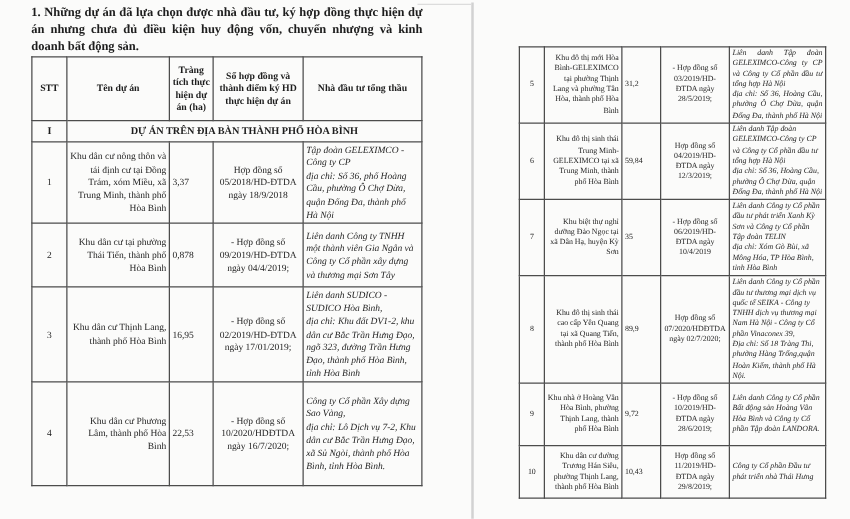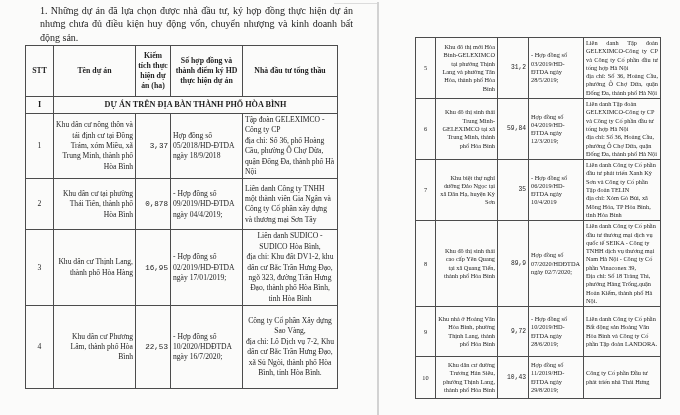--- a/index.html
+++ b/index.html
@@ -13,8 +13,8 @@
   .page-top-tick{position:absolute;left:334px;top:3px;width:43px;height:1px;background:#dcdcdc;}
 
   .heading{
-    position:absolute;left:40px;top:4px;width:313px;
-    font-weight:normal;font-size:10px;line-height:13.4px;text-align:justify;
+    position:absolute;left:25px;top:4px;width:313px;
+    font-weight:bold;font-size:10px;line-height:13.4px;text-align:justify;
   }
 
   table{border-collapse:collapse;table-layout:fixed;position:absolute;}

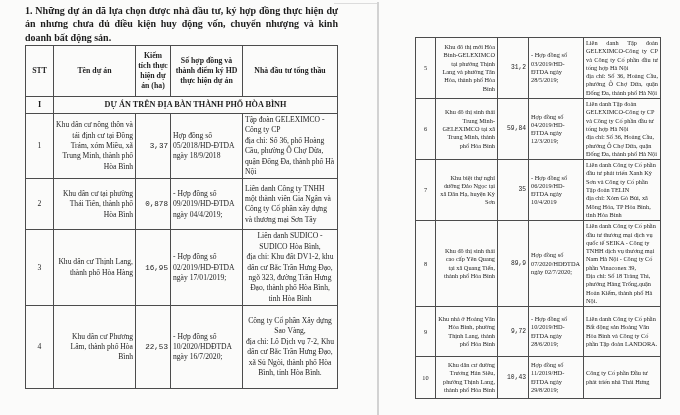--- a/index.html
+++ b/index.html
@@ -64,7 +64,7 @@
       <tr class="hdr">
     <th>STT</th>
     <th>Tên dự án</th>
-    <th>Kiếm tích thực hiện dự án (ha)</th>
+    <th>Tràng tích thực hiện dự án (ha)</th>
     <th>Số hợp đồng và thành điểm ký HD thực hiện dự án</th>
     <th>Nhà đầu tư tổng thầu</th>
   </tr>

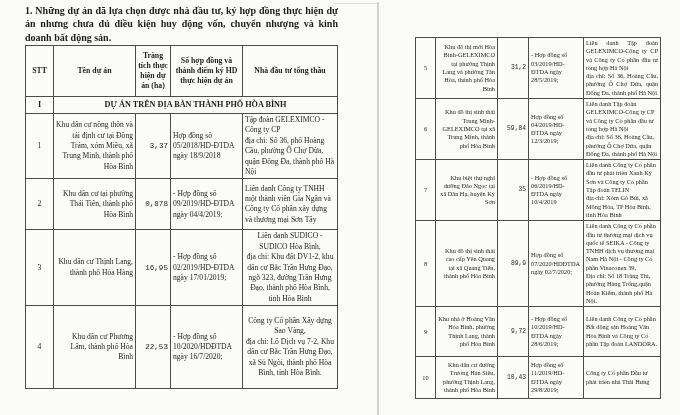--- a/index.html
+++ b/index.html
@@ -40,7 +40,7 @@
   td.name{text-align:right;margin-top:44px;}
   td.area{text-align:right;font-family:Liberation Mono, monospace;}
   td.contract{text-align:left;}
-  td.investor{text-align:left;}
+  td.investor{text-align:left;font-style:italic;}
   td.investor.center{text-align:center;}
   td.investor.just{text-align:justify;}
 </style>

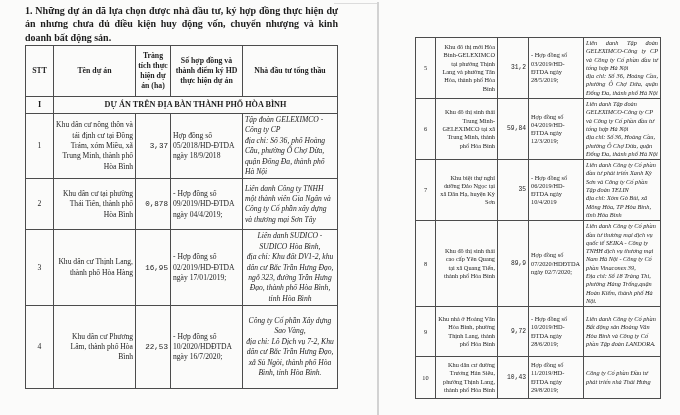--- a/index.html
+++ b/index.html
@@ -39,7 +39,7 @@
   td.stt{text-align:center;}
   td.name{text-align:right;margin-top:44px;}
   td.area{text-align:right;font-family:Liberation Mono, monospace;}
-  td.contract{text-align:left;}
+  td.contract{text-align:center;}
   td.investor{text-align:left;font-style:italic;}
   td.investor.center{text-align:center;}
   td.investor.just{text-align:justify;}

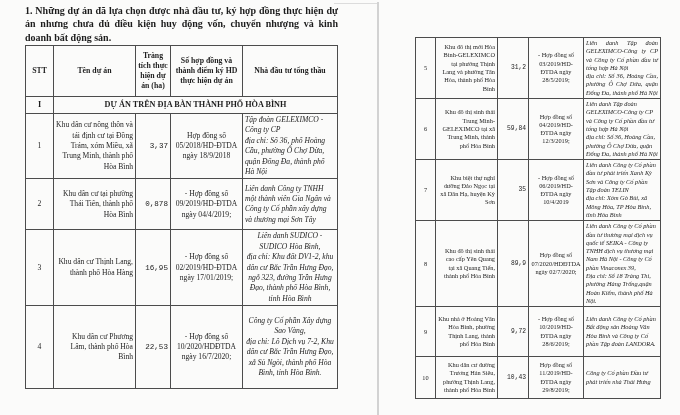--- a/index.html
+++ b/index.html
@@ -38,7 +38,7 @@
 
   td.stt{text-align:center;}
   td.name{text-align:right;margin-top:44px;}
-  td.area{text-align:right;font-family:Liberation Mono, monospace;}
+  td.area{text-align:left;}
   td.contract{text-align:center;}
   td.investor{text-align:left;font-style:italic;}
   td.investor.center{text-align:center;}

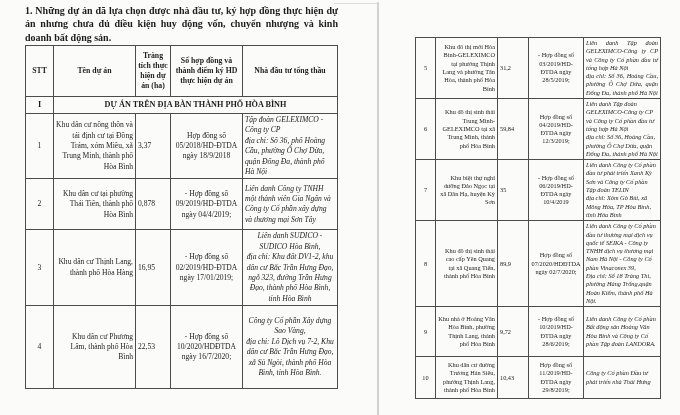--- a/index.html
+++ b/index.html
@@ -41,7 +41,7 @@
   td.area{text-align:left;}
   td.contract{text-align:center;}
   td.investor{text-align:left;font-style:italic;}
-  td.investor.center{text-align:center;}
+  td.investor.center{text-align:left;}
   td.investor.just{text-align:justify;}
 </style>
 </head>

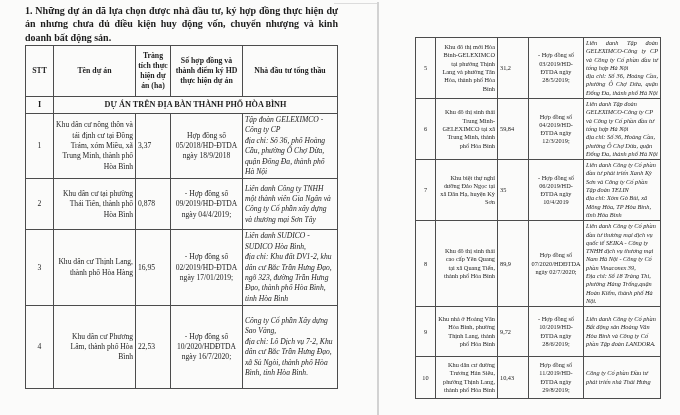--- a/index.html
+++ b/index.html
@@ -89,7 +89,7 @@
   </tr>
   <tr class="r3">
     <td class="stt">3</td>
-    <td class="name">Khu dân cư Thịnh Lang, thành phố Hòa Hàng</td>
+    <td class="name">Khu dân cư Thịnh Lang, thành phố Hòa Bình</td>
     <td class="area">16,95</td>
     <td class="contract">- Hợp đồng số 02/2019/HD-ĐTDA ngày 17/01/2019;</td>
     <td class="investor center">Liên danh SUDICO - SUDICO Hòa Bình,

